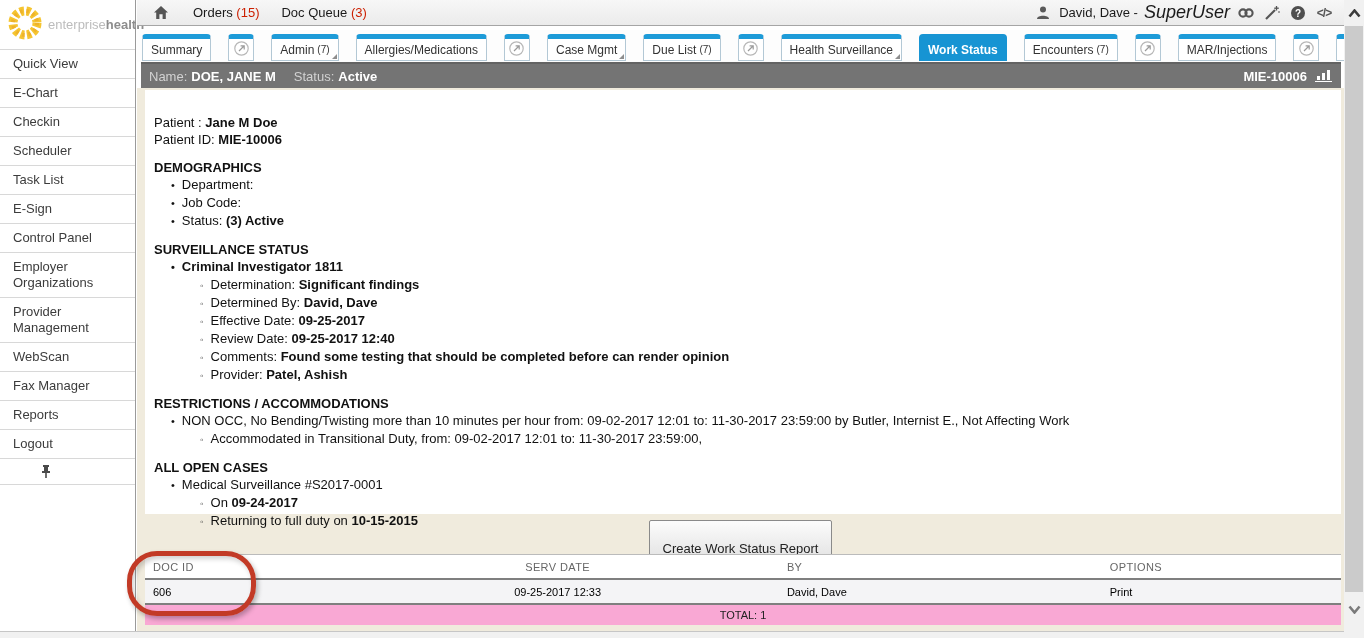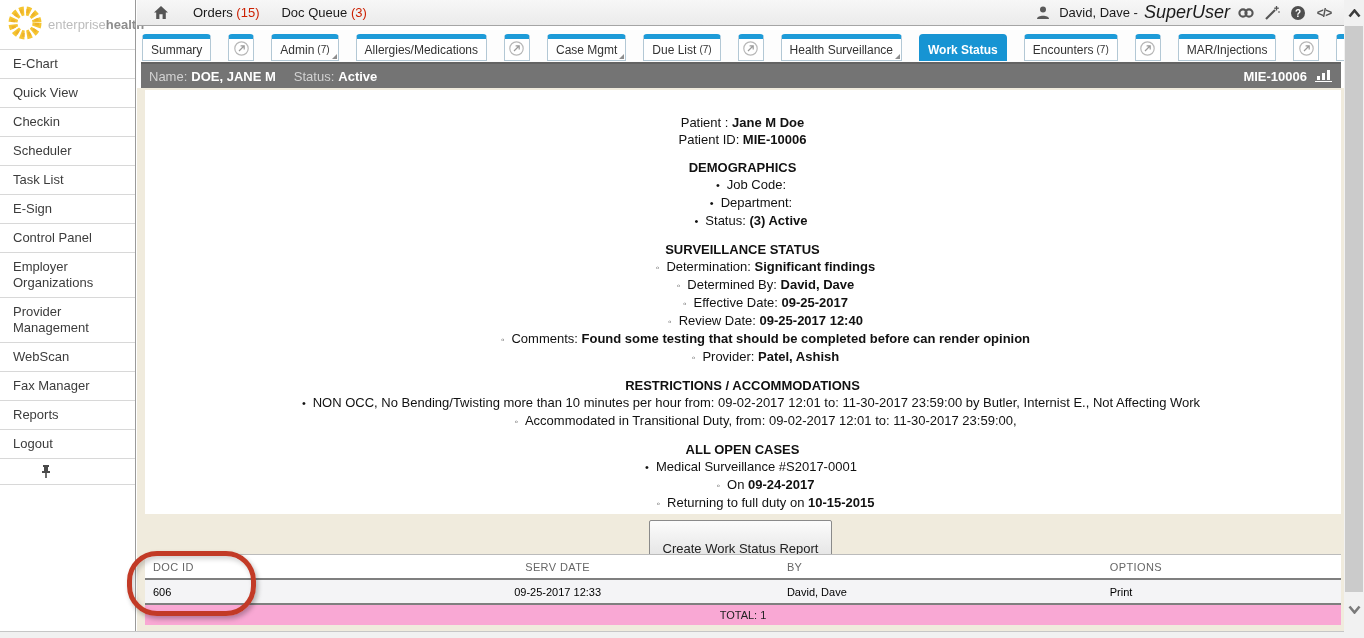--- a/index.html
+++ b/index.html
@@ -116,8 +116,8 @@
     </span>
     <span class="logo-text"><span>enterprise</span><b>health</b></span>
   </div>
+  <div class="menu-item">Quick View</div>
   <div class="menu-item">E-Chart</div>
-  <div class="menu-item">Quick View</div>
   <div class="menu-item">Checkin</div>
   <div class="menu-item">Scheduler</div>
   <div class="menu-item">Task List</div>

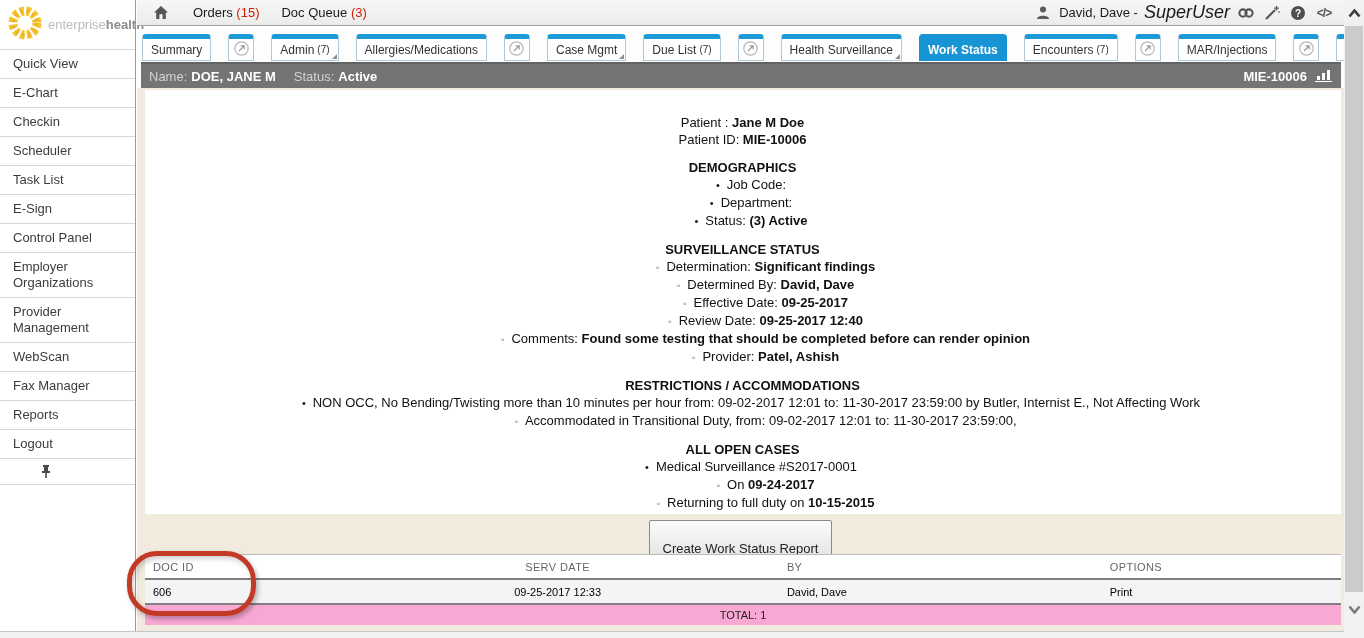--- a/index.html
+++ b/index.html
@@ -59,7 +59,7 @@
   #content-bg { position:absolute; left:137px; top:88px; width:1207px; height:543px;
     background:#f0ebdd; }
   #report-box { position:absolute; left:8px; top:2px; width:1196px; height:424px;
-    background:#fff; padding:24px 10px 0 9px; font-size:13px; color:#111;text-align:center; }
+    background:#fff; padding:24px 10px 0 9px; font-size:13px; color:#111; }
   .line { line-height:17px; }
   .sec-title { font-weight:bold; margin-top:11px; line-height:17px; }
   .b1 { margin-left:17px; line-height:17px; }

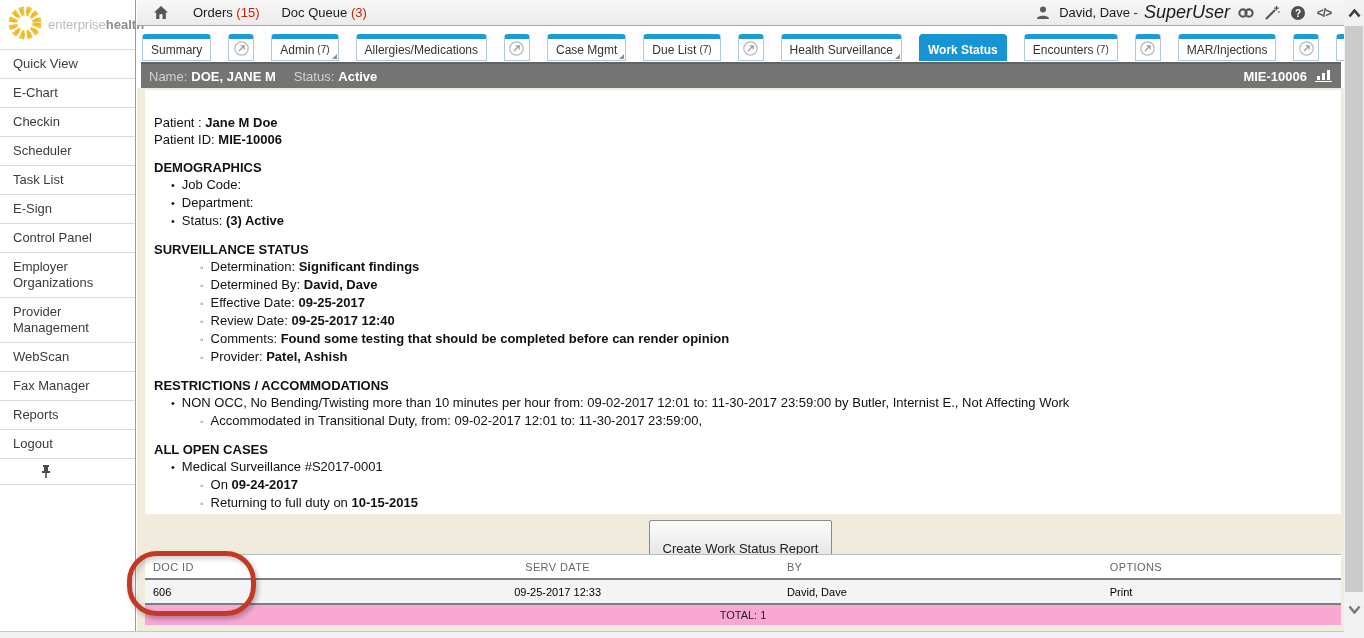--- a/index.html
+++ b/index.html
@@ -301,8 +301,8 @@
     <div class="line"><span>Patient ID: </span><span class="bold">MIE-10006</span></div>
 
     <div class="sec-title">DEMOGRAPHICS</div>
+    <div class="b1"><span>Department:</span><span class="bold"></span></div>
     <div class="b1"><span>Job Code:</span><span class="bold"></span></div>
-    <div class="b1"><span>Department:</span><span class="bold"></span></div>
     <div class="b1"><span>Status: </span><span class="bold">(3) Active</span></div>
 
     <div class="sec-title">SURVEILLANCE STATUS</div>

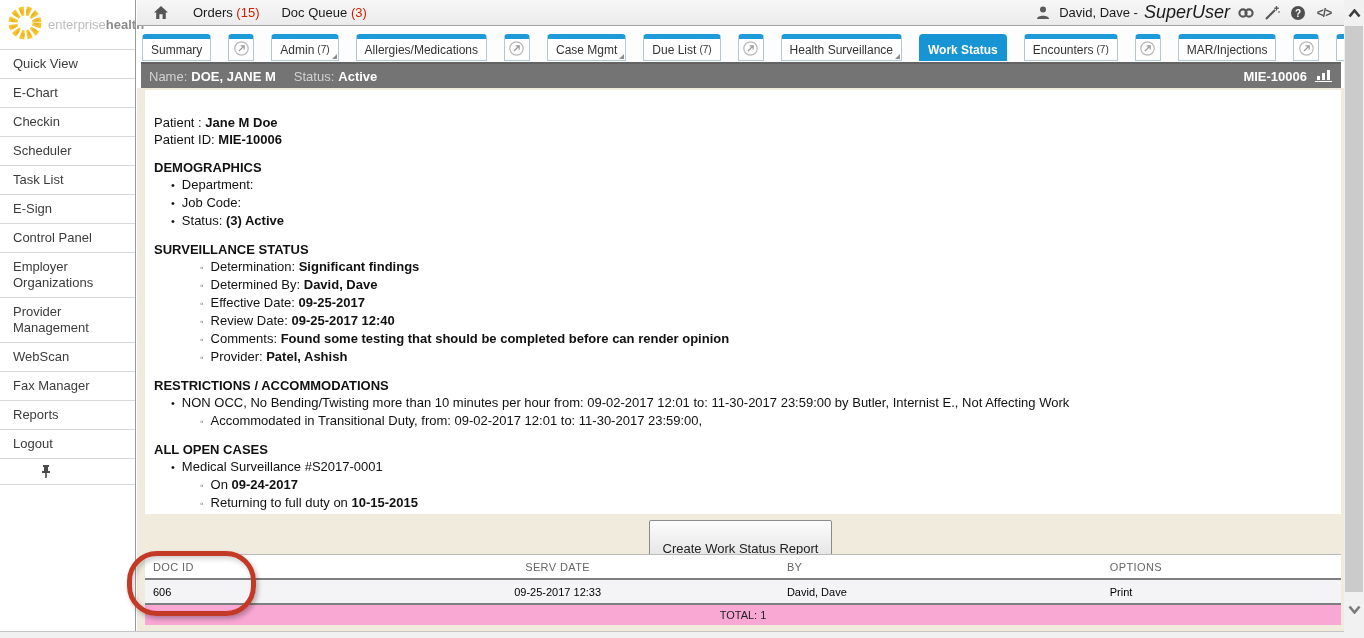--- a/index.html
+++ b/index.html
@@ -306,6 +306,7 @@
     <div class="b1"><span>Status: </span><span class="bold">(3) Active</span></div>
 
     <div class="sec-title">SURVEILLANCE STATUS</div>
+    <div class="b1 bold">Criminal Investigator 1811</div>
     <div class="b2"><span>Determination: </span><span class="bold">Significant findings</span></div>
     <div class="b2"><span>Determined By: </span><span class="bold">David, Dave</span></div>
     <div class="b2"><span>Effective Date: </span><span class="bold">09-25-2017</span></div>

